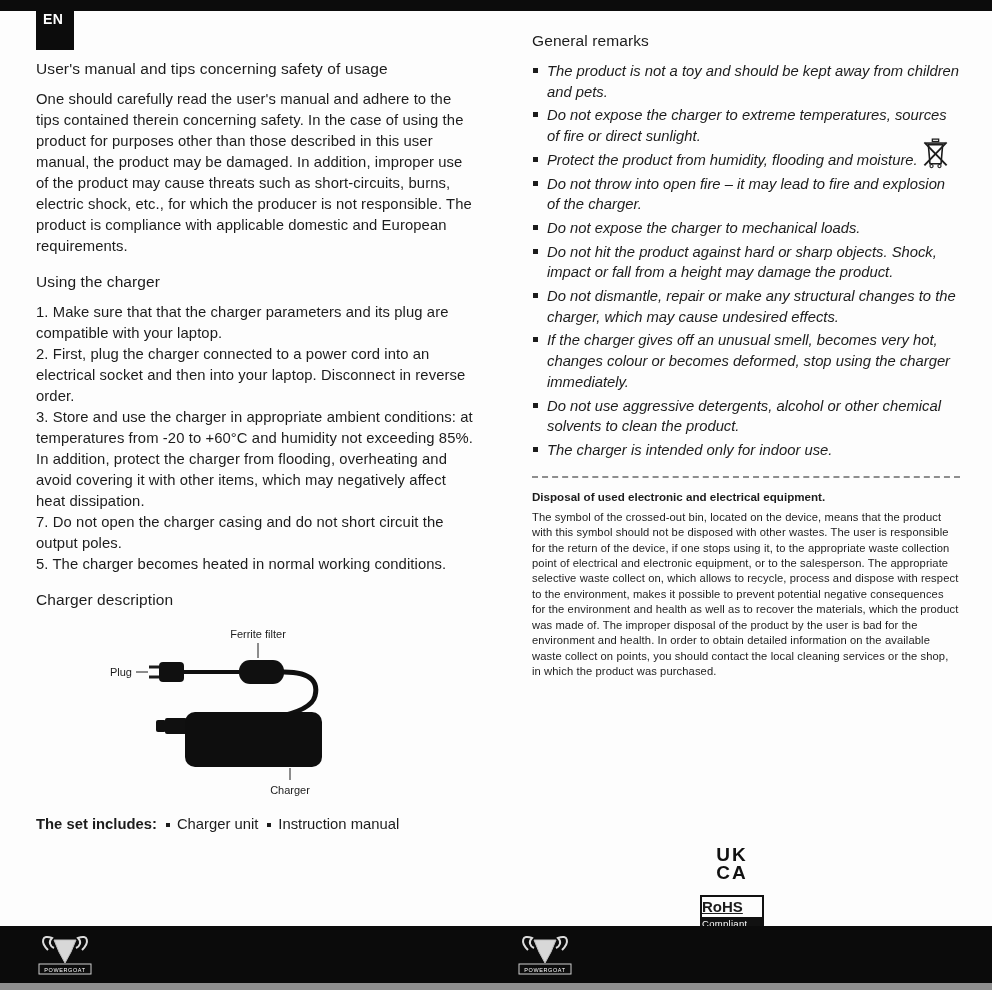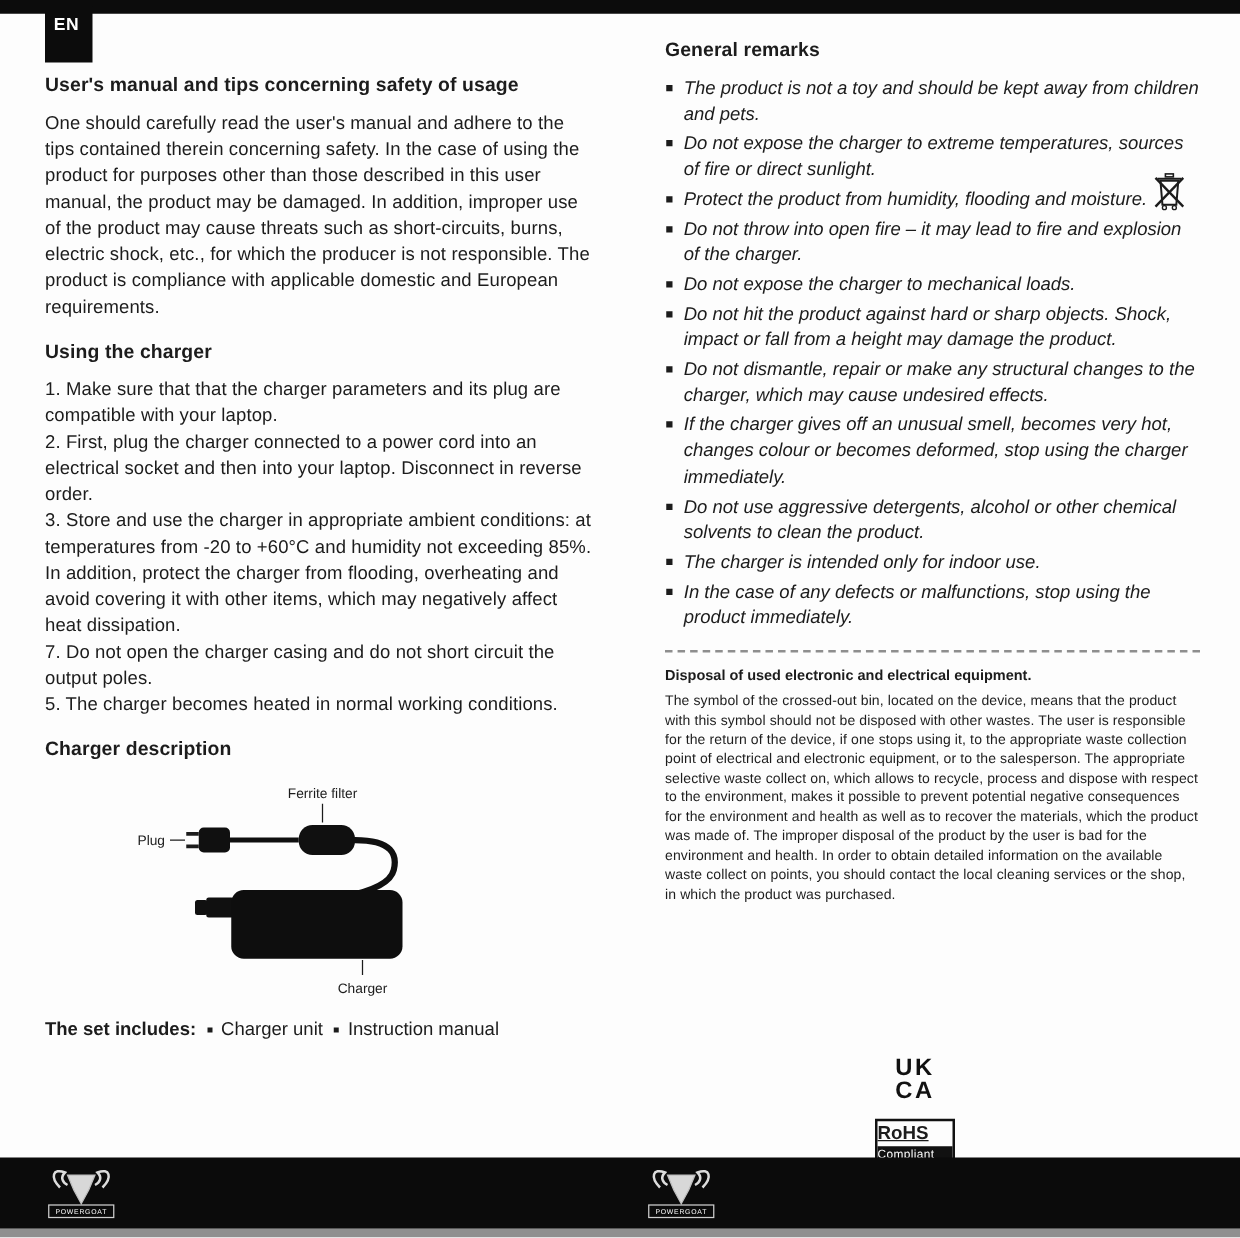--- a/index.html
+++ b/index.html
@@ -23,7 +23,7 @@
   .col-left  { position:absolute; left:36px;  top:60px; width:438px; }
   .col-right { position:absolute; left:532px; top:32px; width:428px; }
 
-  h2 { font-size:15.5px; font-weight:bold; margin:0 0 11px 0; letter-spacing:0.1px; }
+  h2 { font-size:15.5px; font-weight:normal; margin:0 0 11px 0; letter-spacing:0.1px; }
   .body-txt { font-size:14.8px; line-height:1.42; letter-spacing:0.1px; }
   .intro { margin:0 0 12px 0; }
   .section-h { margin-top:16px; }

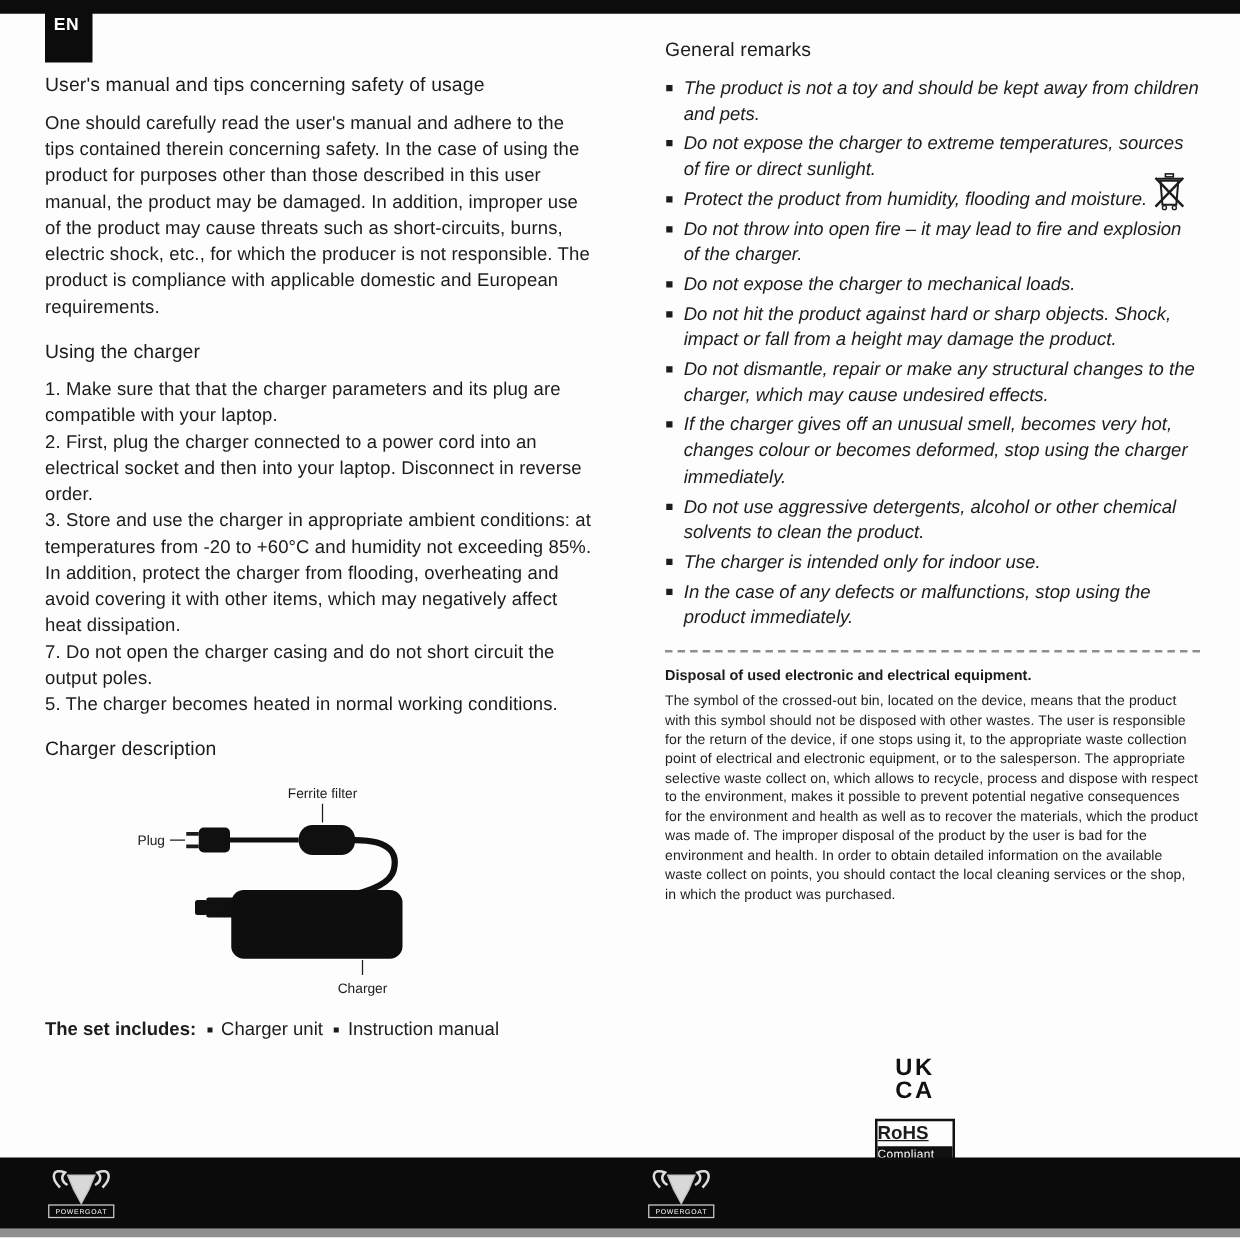--- a/index.html
+++ b/index.html
@@ -130,7 +130,6 @@
       <li><span class="sq"></span><span>If the charger gives off an unusual smell, becomes very hot, changes colour or becomes deformed, stop using the charger immediately.</span></li>
       <li><span class="sq"></span><span>Do not use aggressive detergents, alcohol or other chemical solvents to clean the product.</span></li>
       <li><span class="sq"></span><span>The charger is intended only for indoor use.</span></li>
-      <li><span class="sq"></span><span>In the case of any defects or malfunctions, stop using the product immediately.</span></li>
     </ul>
 
     <hr class="dashes">

